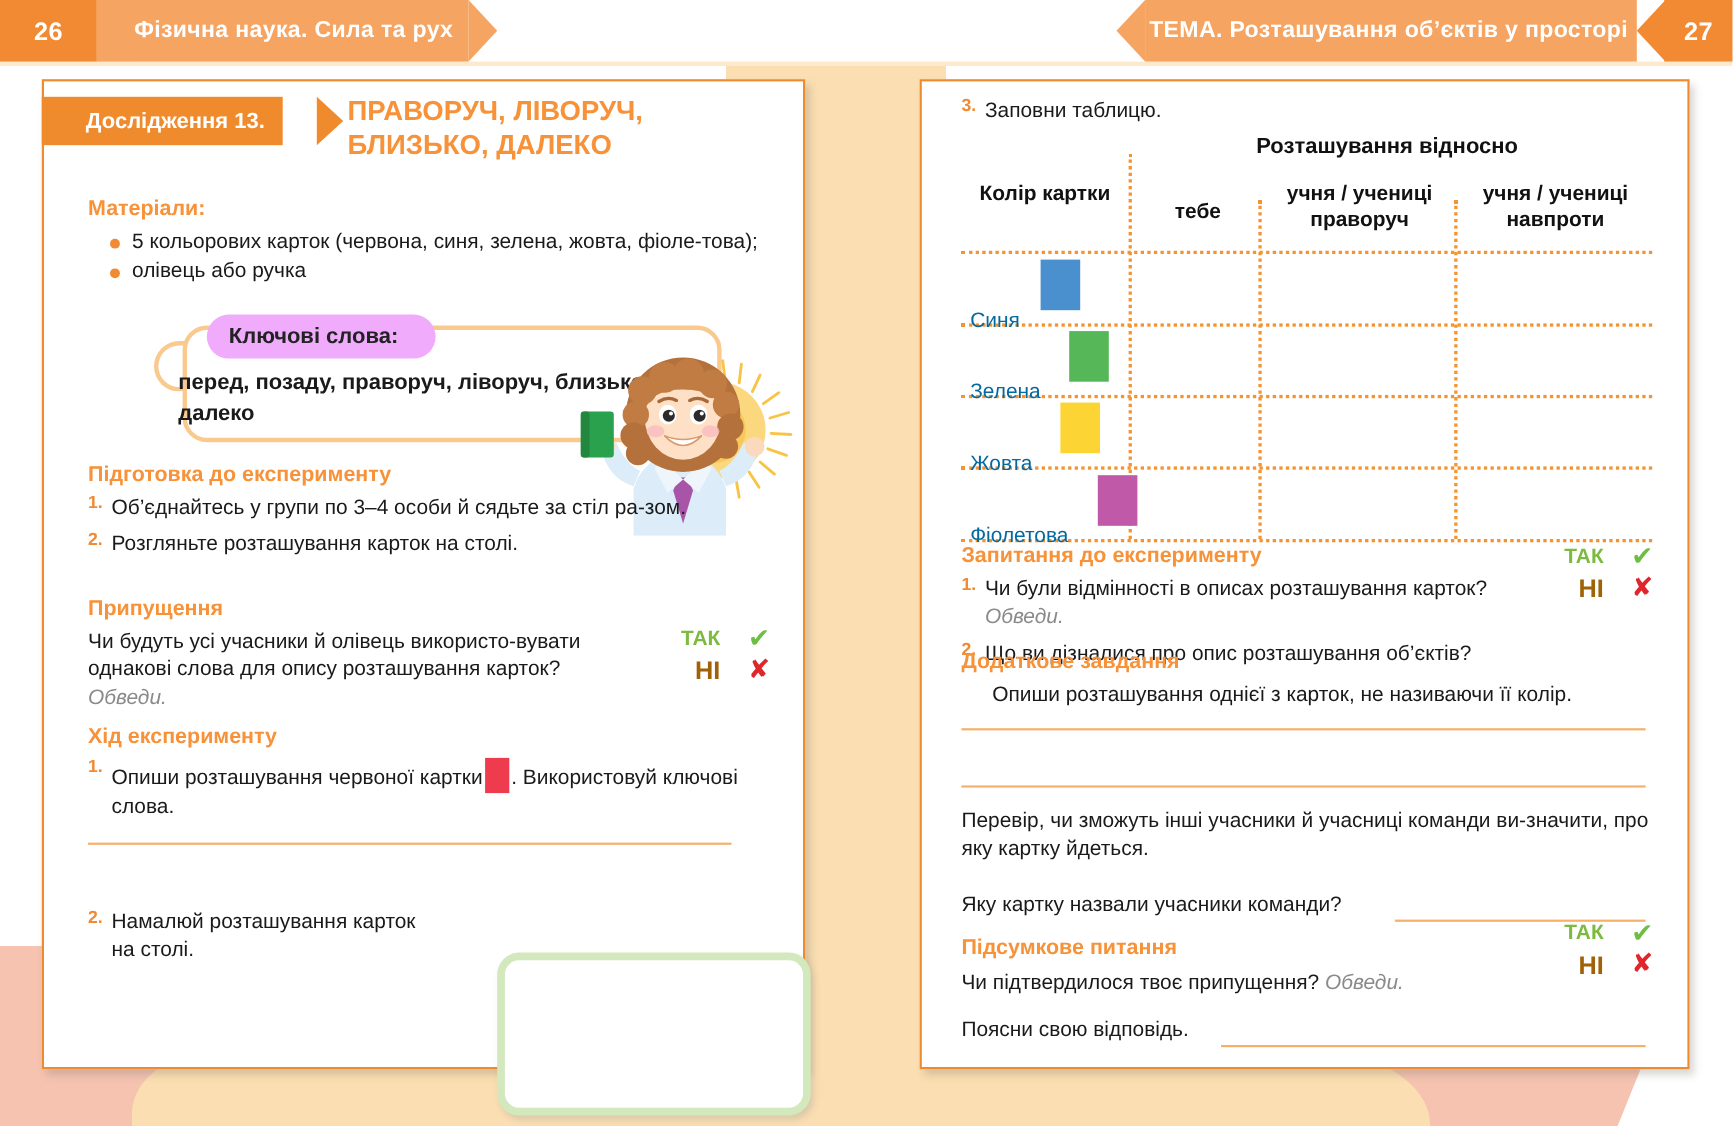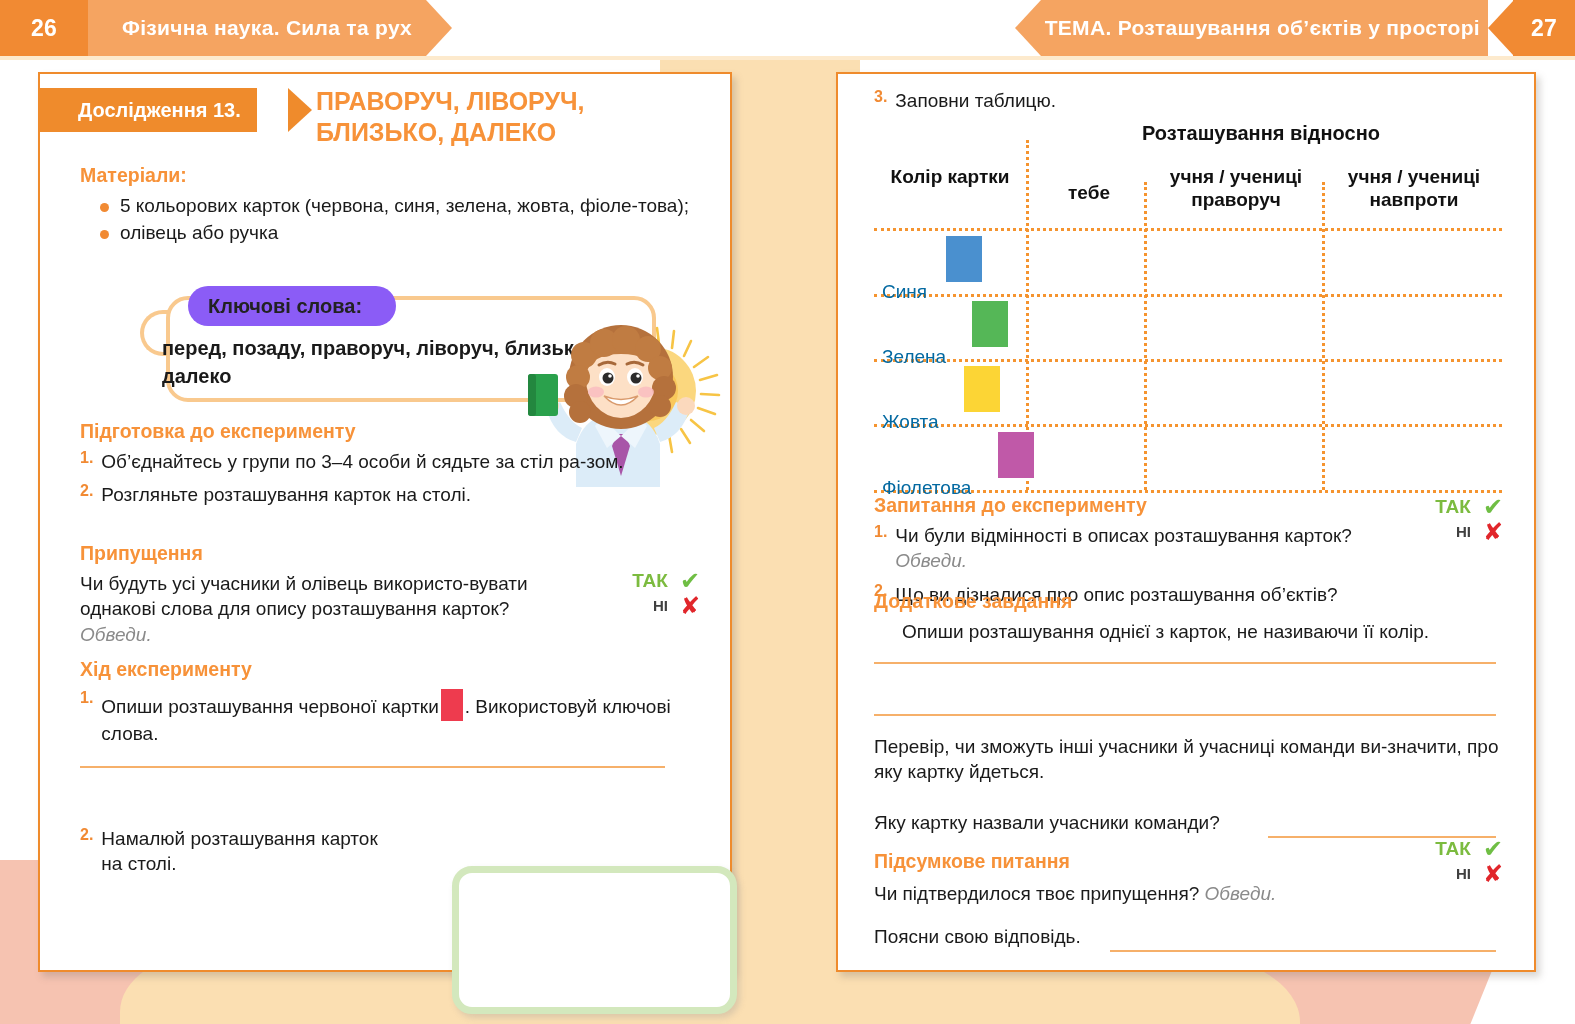--- a/index.html
+++ b/index.html
@@ -235,7 +235,7 @@
 
   <div class="exp-title">ПРАВОРУЧ, ЛІВОРУЧ, БЛИЗЬКО, ДАЛЕКО</div>
 
-  <div style="position:absolute; left:40px; top:90px; width:620px;">
+  <div style="position:absolute; left:40px; top:104px; width:620px;">
     <div class="sec-head">Матеріали:</div>
     <ul class="mats">
       <li>5 кольорових карток (червона, синя, зелена, жовта, фіоле-това);</li>

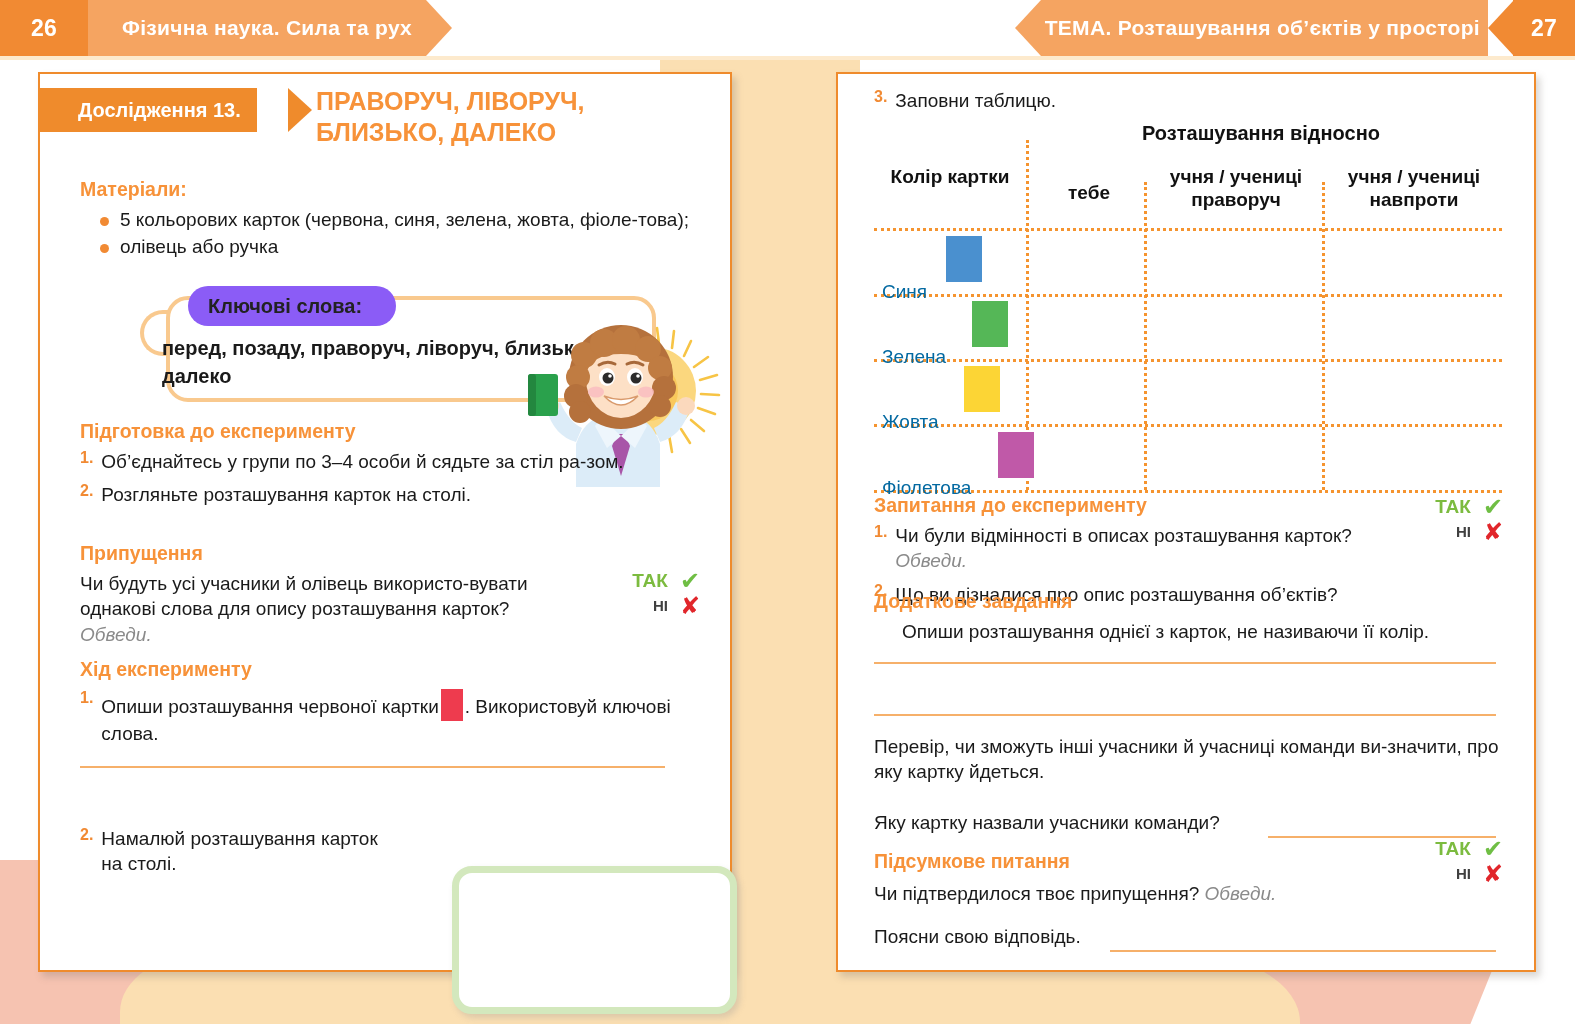--- a/index.html
+++ b/index.html
@@ -141,7 +141,7 @@
   }
   .kw-tab {
     position: absolute; left: 48px; top: -2px; height: 40px;
-    background: #8b5cf6; border-radius: 20px; padding: 0 34px 0 20px;
+    background: #f0abfc; border-radius: 20px; padding: 0 34px 0 20px;
     display: flex; align-items: center; font-weight: bold; font-size: 20px; color: #222;
   }
   .kw-loop {

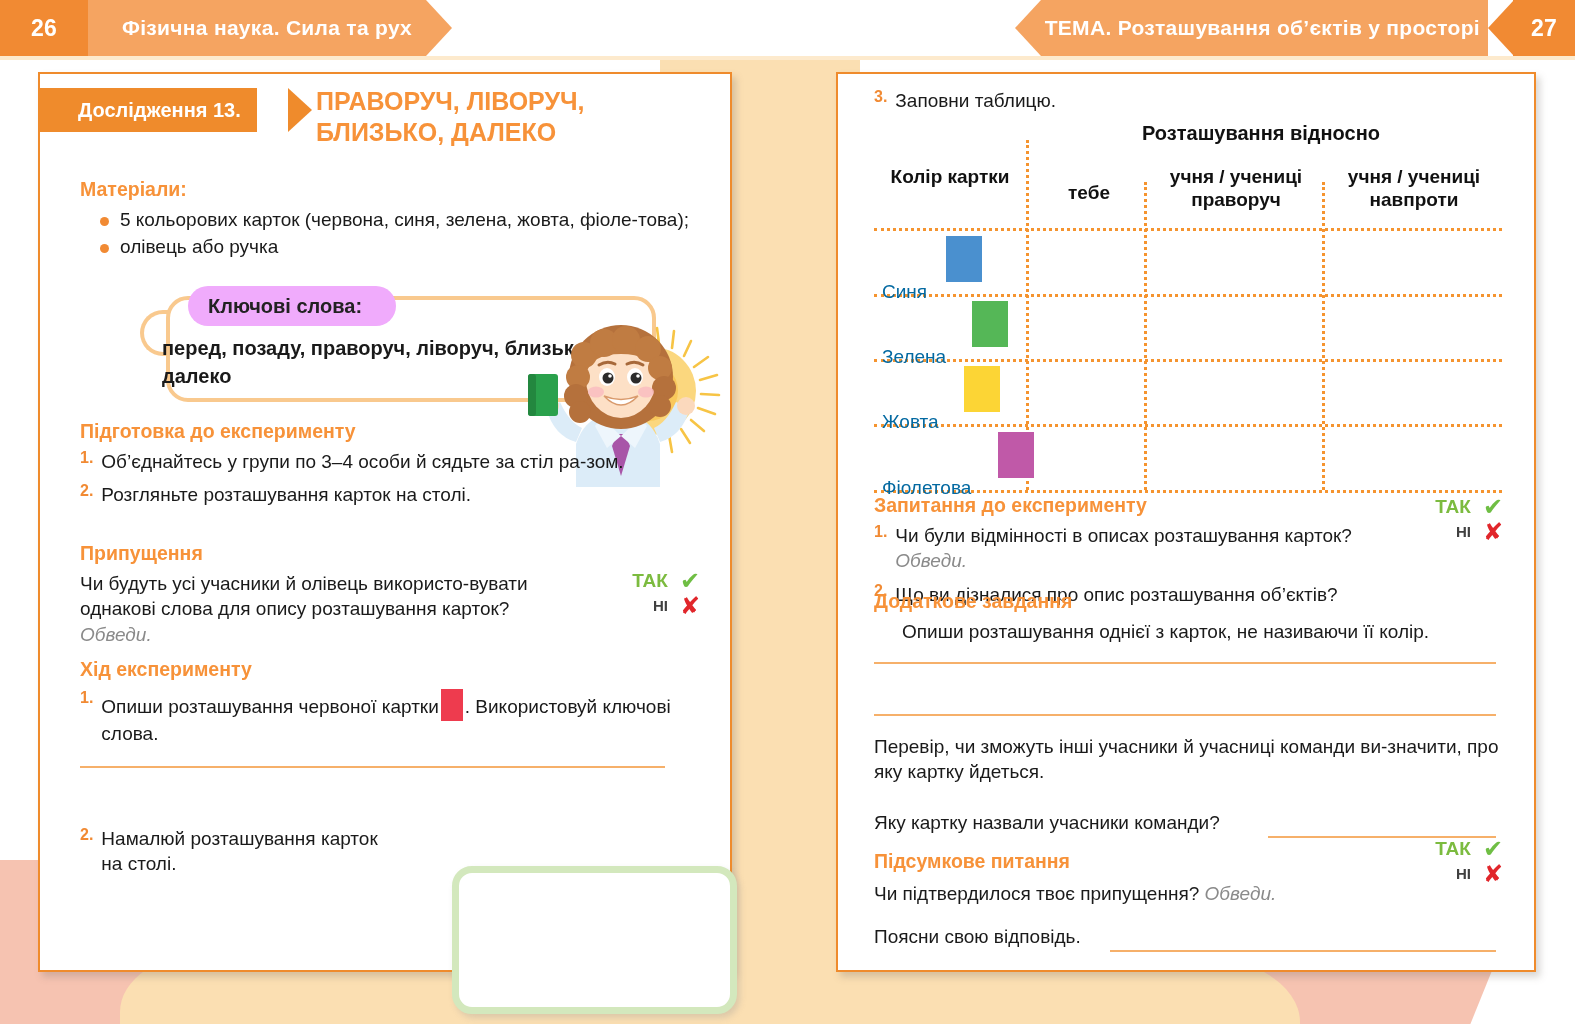--- a/index.html
+++ b/index.html
@@ -159,7 +159,7 @@
 
   
   .yesno { position: absolute; text-align: right; line-height: 1.35; }
-  .yesno .row { display: flex; align-items: center; justify-content: flex-end; gap: 12px; }
+  .yesno .row { display: flex; align-items: center; justify-content: flex-end; gap: 25px; }
   .yesno .yes { color: #7cbb3f; font-weight: bold; font-size: 19px; }
   .yesno .no  { color: #404040; font-weight: bold; font-size: 15px; }
   .tick { color: #6fbe44; font-size: 24px; font-weight: bold; line-height: 1; }

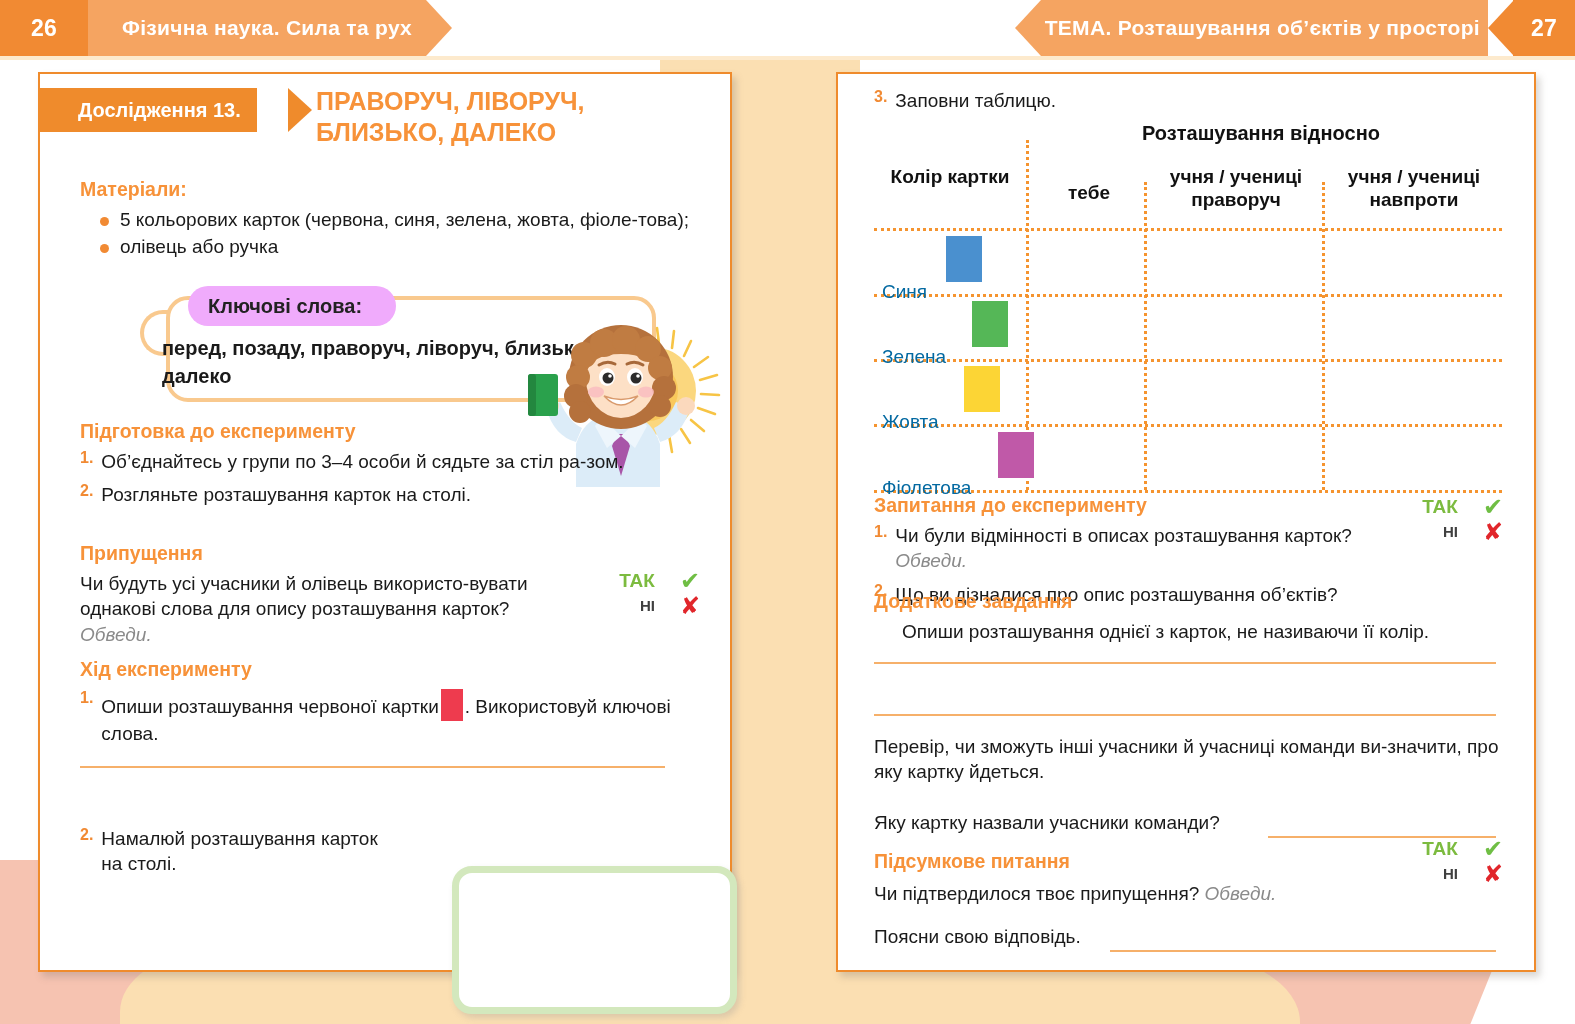--- a/index.html
+++ b/index.html
@@ -161,7 +161,7 @@
   .yesno { position: absolute; text-align: right; line-height: 1.35; }
   .yesno .row { display: flex; align-items: center; justify-content: flex-end; gap: 25px; }
   .yesno .yes { color: #7cbb3f; font-weight: bold; font-size: 19px; }
-  .yesno .no  { color: #404040; font-weight: bold; font-size: 15px; }
+  .yesno .no  { color: #a16207; font-weight: bold; font-size: 23px; }
   .tick { color: #6fbe44; font-size: 24px; font-weight: bold; line-height: 1; }
   .cross { color: #e1262b; font-size: 24px; font-weight: bold; line-height: 1; }
 

